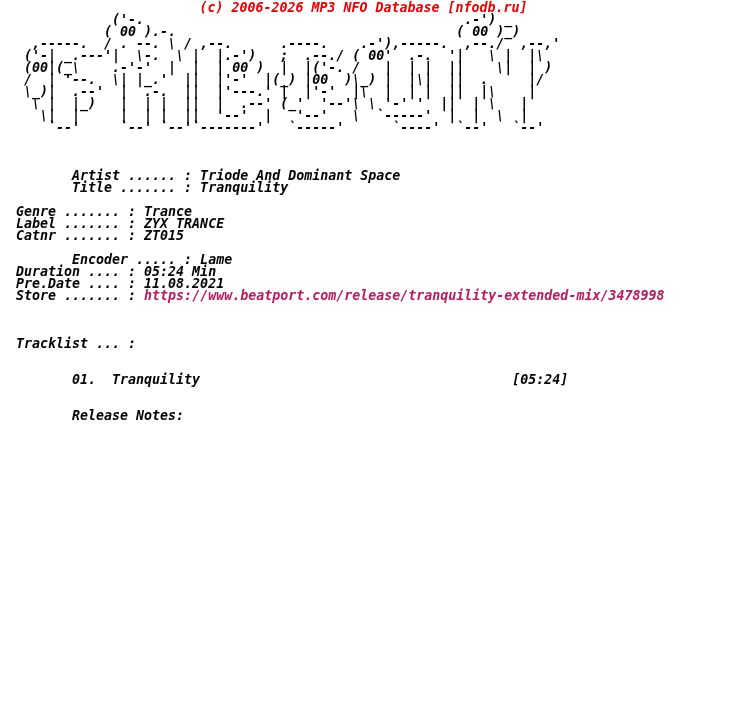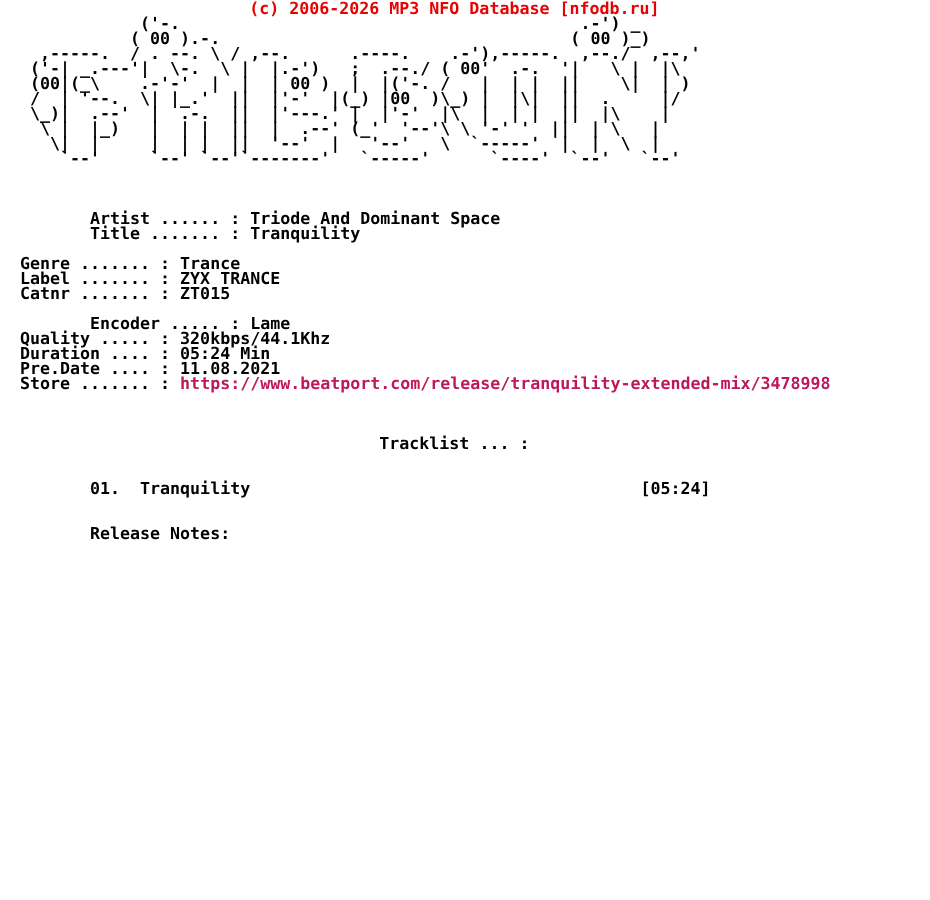--- a/index.html
+++ b/index.html
@@ -19,6 +19,7 @@
     width: 727px;
     height: 720px;
     padding: 2px 16px 0 16px;
+    font-style: italic;
   }
   .ln {
     white-space: pre;

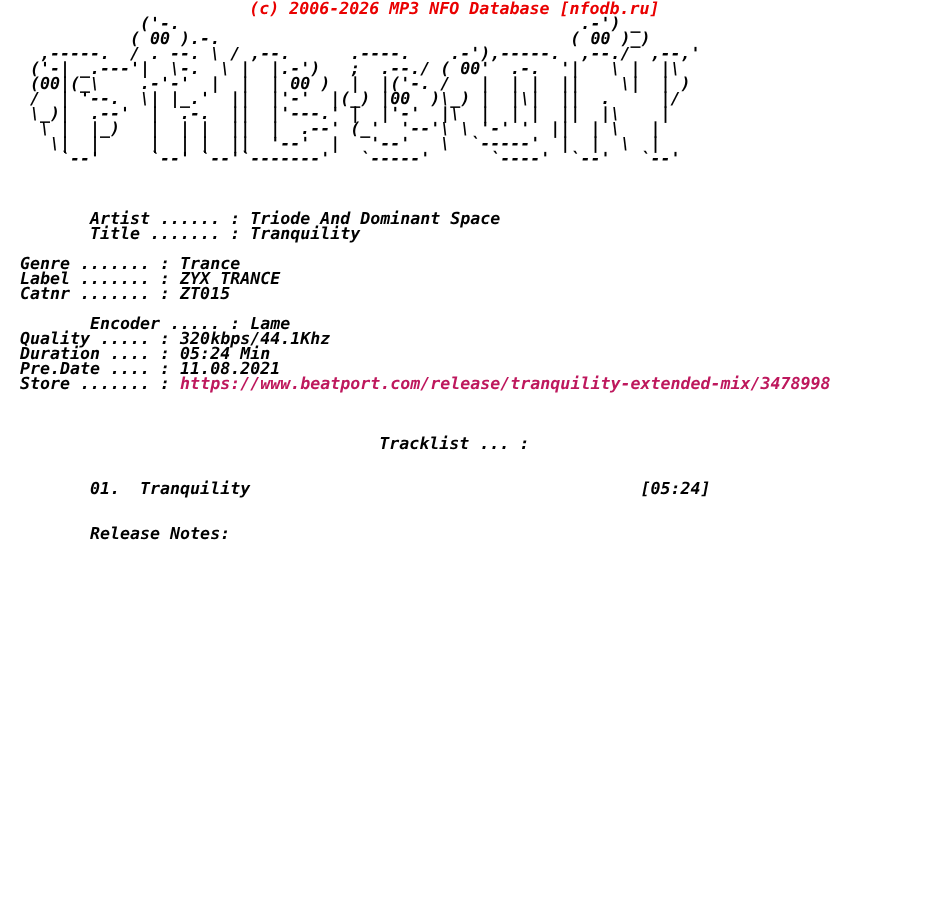--- a/index.html
+++ b/index.html
@@ -69,7 +69,6 @@
         <div class="ln">Catnr ....... : ZT015</div>
         <div class="ln"></div>
         <div class="ln">       Encoder ..... : Lame</div>
-        <div class="ln">Quality ..... : 320kbps/44.1Khz</div>
         <div class="ln">Duration .... : 05:24 Min</div>
         <div class="ln">Pre.Date .... : 11.08.2021</div>
       </div>

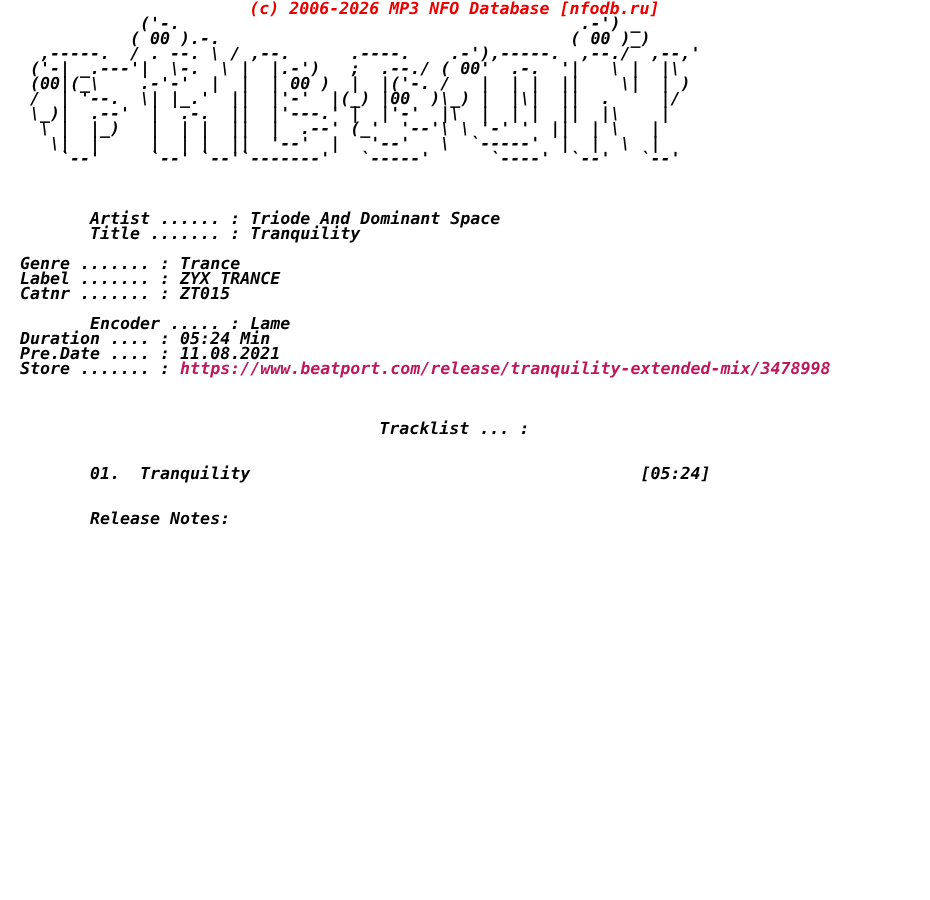--- a/index.html
+++ b/index.html
@@ -35,7 +35,7 @@
   .ascii-art { margin-bottom: 36px; }
   .release-block { }
   .url { color: #be185d; }
-  .tracklist-heading { margin-top: 36px; text-align: center; }
+  .tracklist-heading { margin-top: 36px; }
   .tracks { margin-top: 24px; }
   .notes-heading { margin-top: 24px; }
 </style>

